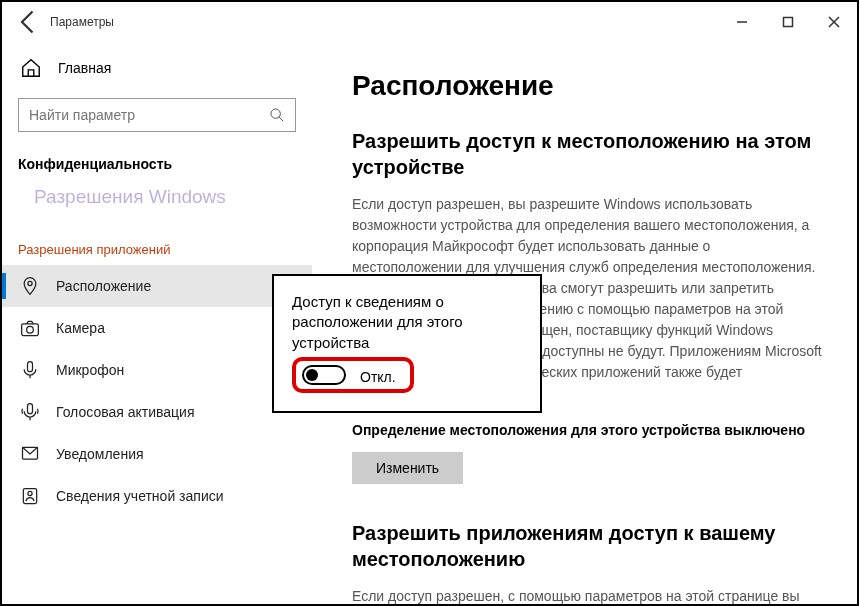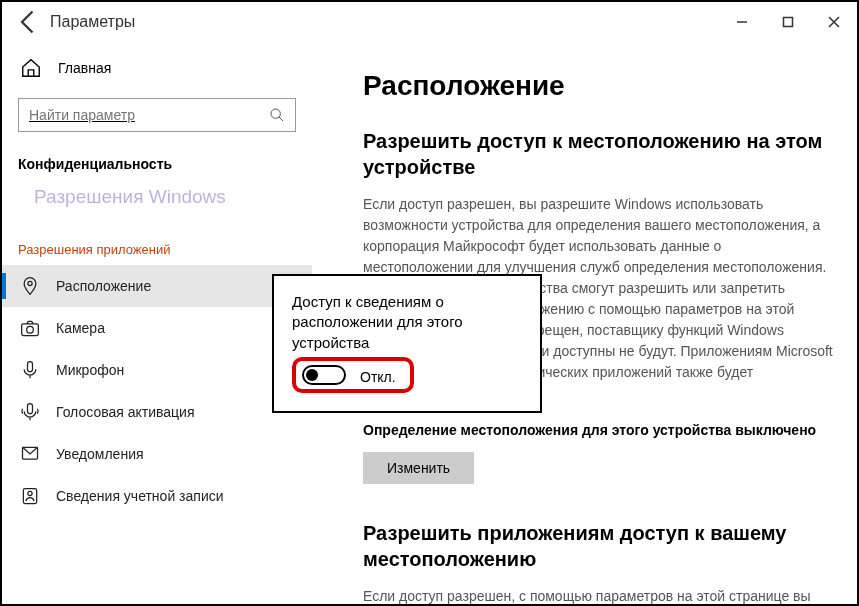--- a/index.html
+++ b/index.html
@@ -7,7 +7,7 @@
 
   .titlebar { display: flex; align-items: center; height: 40px; padding: 0 0 0 8px; }
   .back-btn { width: 36px; height: 36px; display: flex; align-items: center; justify-content: center; font-size: 16px; color: #333; }
-  .title { font-size: 16px; color: #333; margin-left: 4px; }
+  .title { font-size: 12px; color: #333; margin-left: 4px; }
   .win-controls { margin-left: auto; display: flex; }
   .win-btn { width: 46px; height: 32px; display: flex; align-items: center; justify-content: center; color: #333; }
 

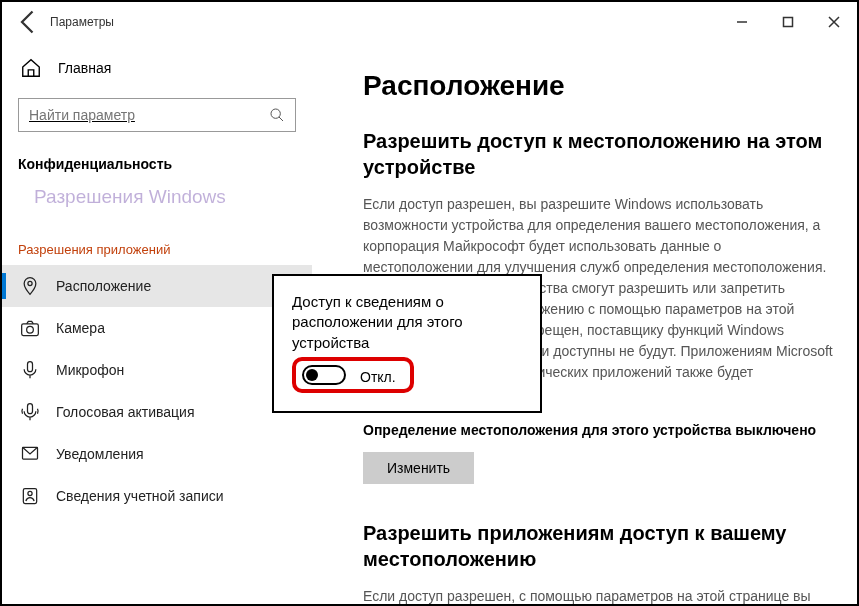--- a/index.html
+++ b/index.html
@@ -11,7 +11,7 @@
   .win-controls { margin-left: auto; display: flex; }
   .win-btn { width: 46px; height: 32px; display: flex; align-items: center; justify-content: center; color: #333; }
 
-  .content { display: flex; height: calc(100% - 40px); gap: 11px; }
+  .content { display: flex; height: calc(100% - 40px); }
   .sidebar { width: 310px; padding-top: 6px; overflow: hidden; }
   .home-row { display: flex; align-items: center; height: 40px; padding-left: 18px; }
   .home-row .icn { width: 22px; height: 22px; margin-right: 16px; }

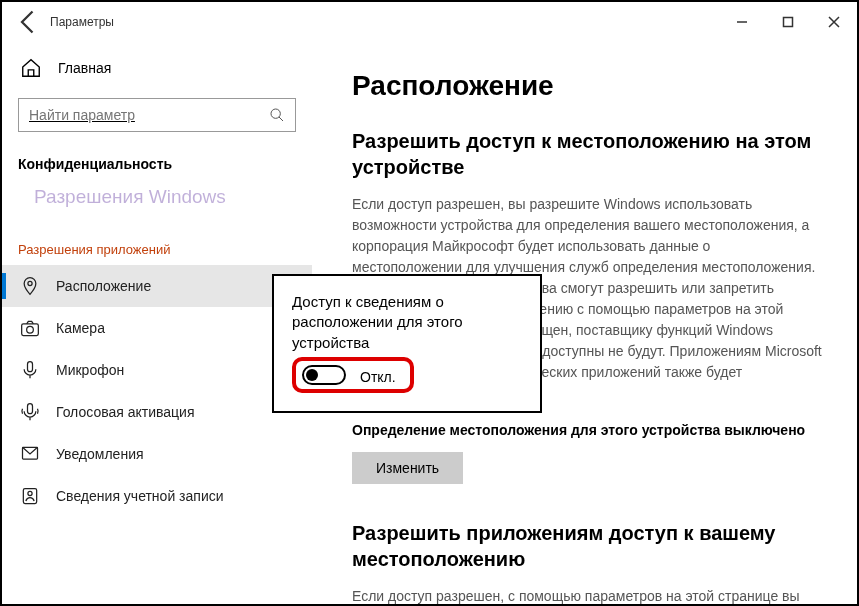--- a/index.html
+++ b/index.html
@@ -16,7 +16,7 @@
   .home-row { display: flex; align-items: center; height: 40px; padding-left: 18px; }
   .home-row .icn { width: 22px; height: 22px; margin-right: 16px; }
   .home-row span { font-size: 14px; }
-  .search-box { margin: 10px 16px 8px 16px; height: 34px; border: 1px solid #999; display: flex; align-items: center; padding: 12px 10px; text-decoration: underline; }
+  .search-box { margin: 10px 16px 8px 16px; height: 34px; border: 1px solid #999; display: flex; align-items: center; padding: 12px 10px; }
   .search-box input { flex: 1; border: none; outline: none; font-size: 14px; background: transparent; color: #777; }
   .search-box .sicn { width: 16px; height: 16px; color: #555; }
 

